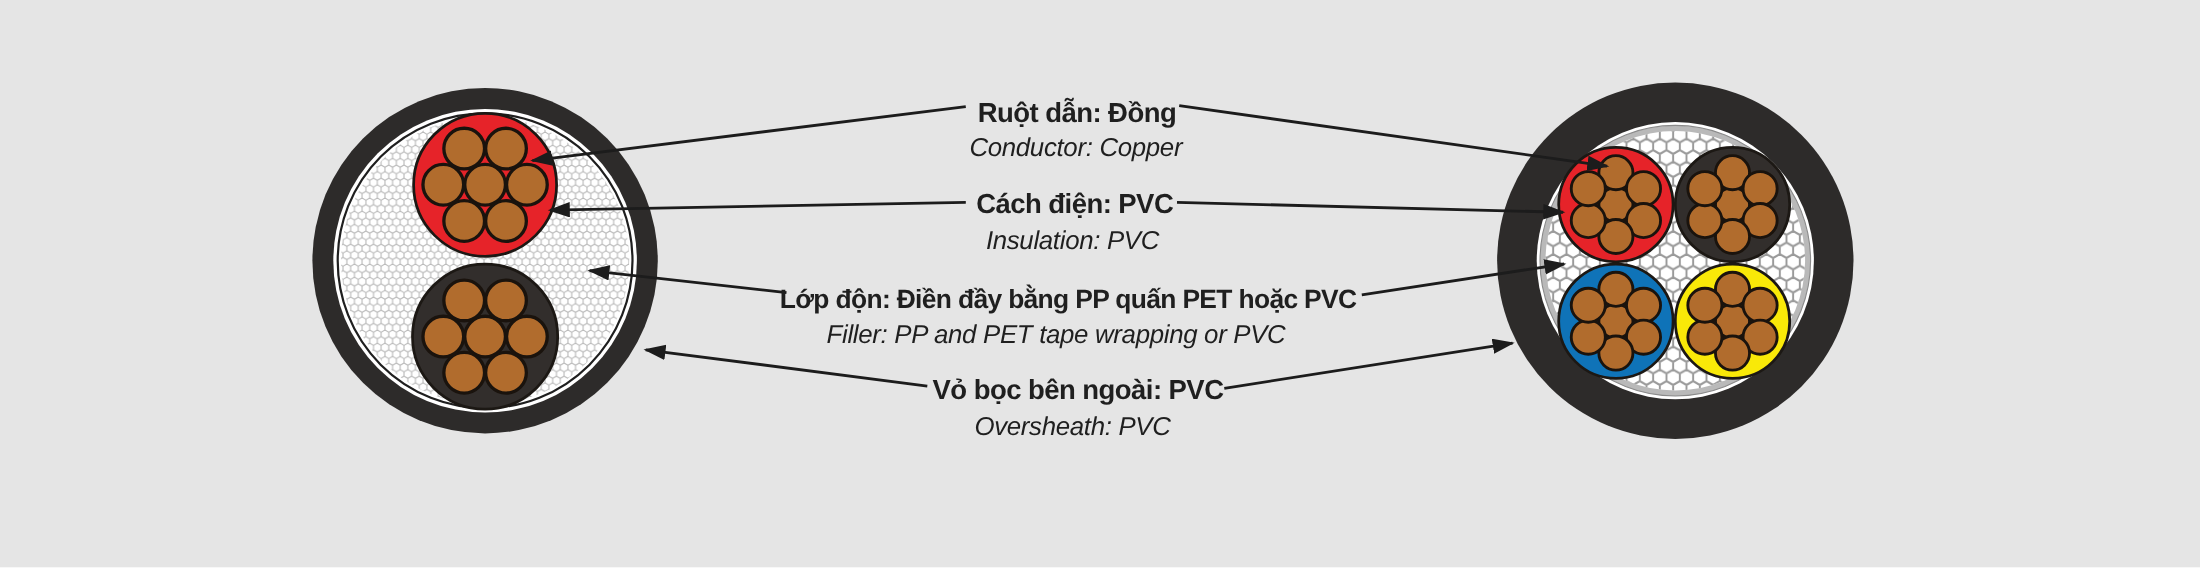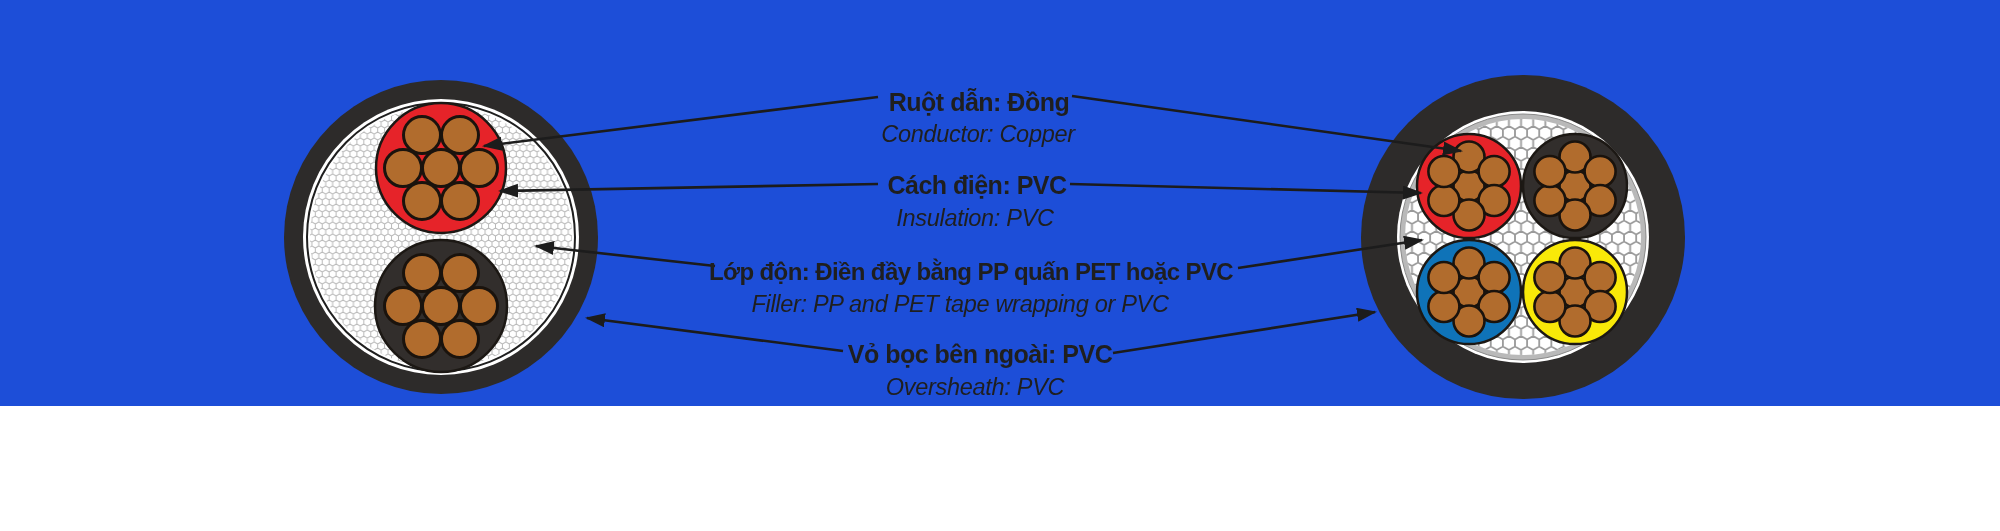--- a/index.html
+++ b/index.html
@@ -3,7 +3,7 @@
 <meta charset="utf-8">
 <style>
   html,body{margin:0;padding:0;background:#ffffff;}
-  .stage{position:relative;width:2000px;height:406px;background:#1d4ed8;overflow:hidden;
+  .stage{position:relative;width:2000px;height:516px;background:#e5e5e5;overflow:hidden;
          font-family:"Liberation Sans","DejaVu Sans",sans-serif;}
   svg{display:block;}
   text{fill:#1f1f1f;}

